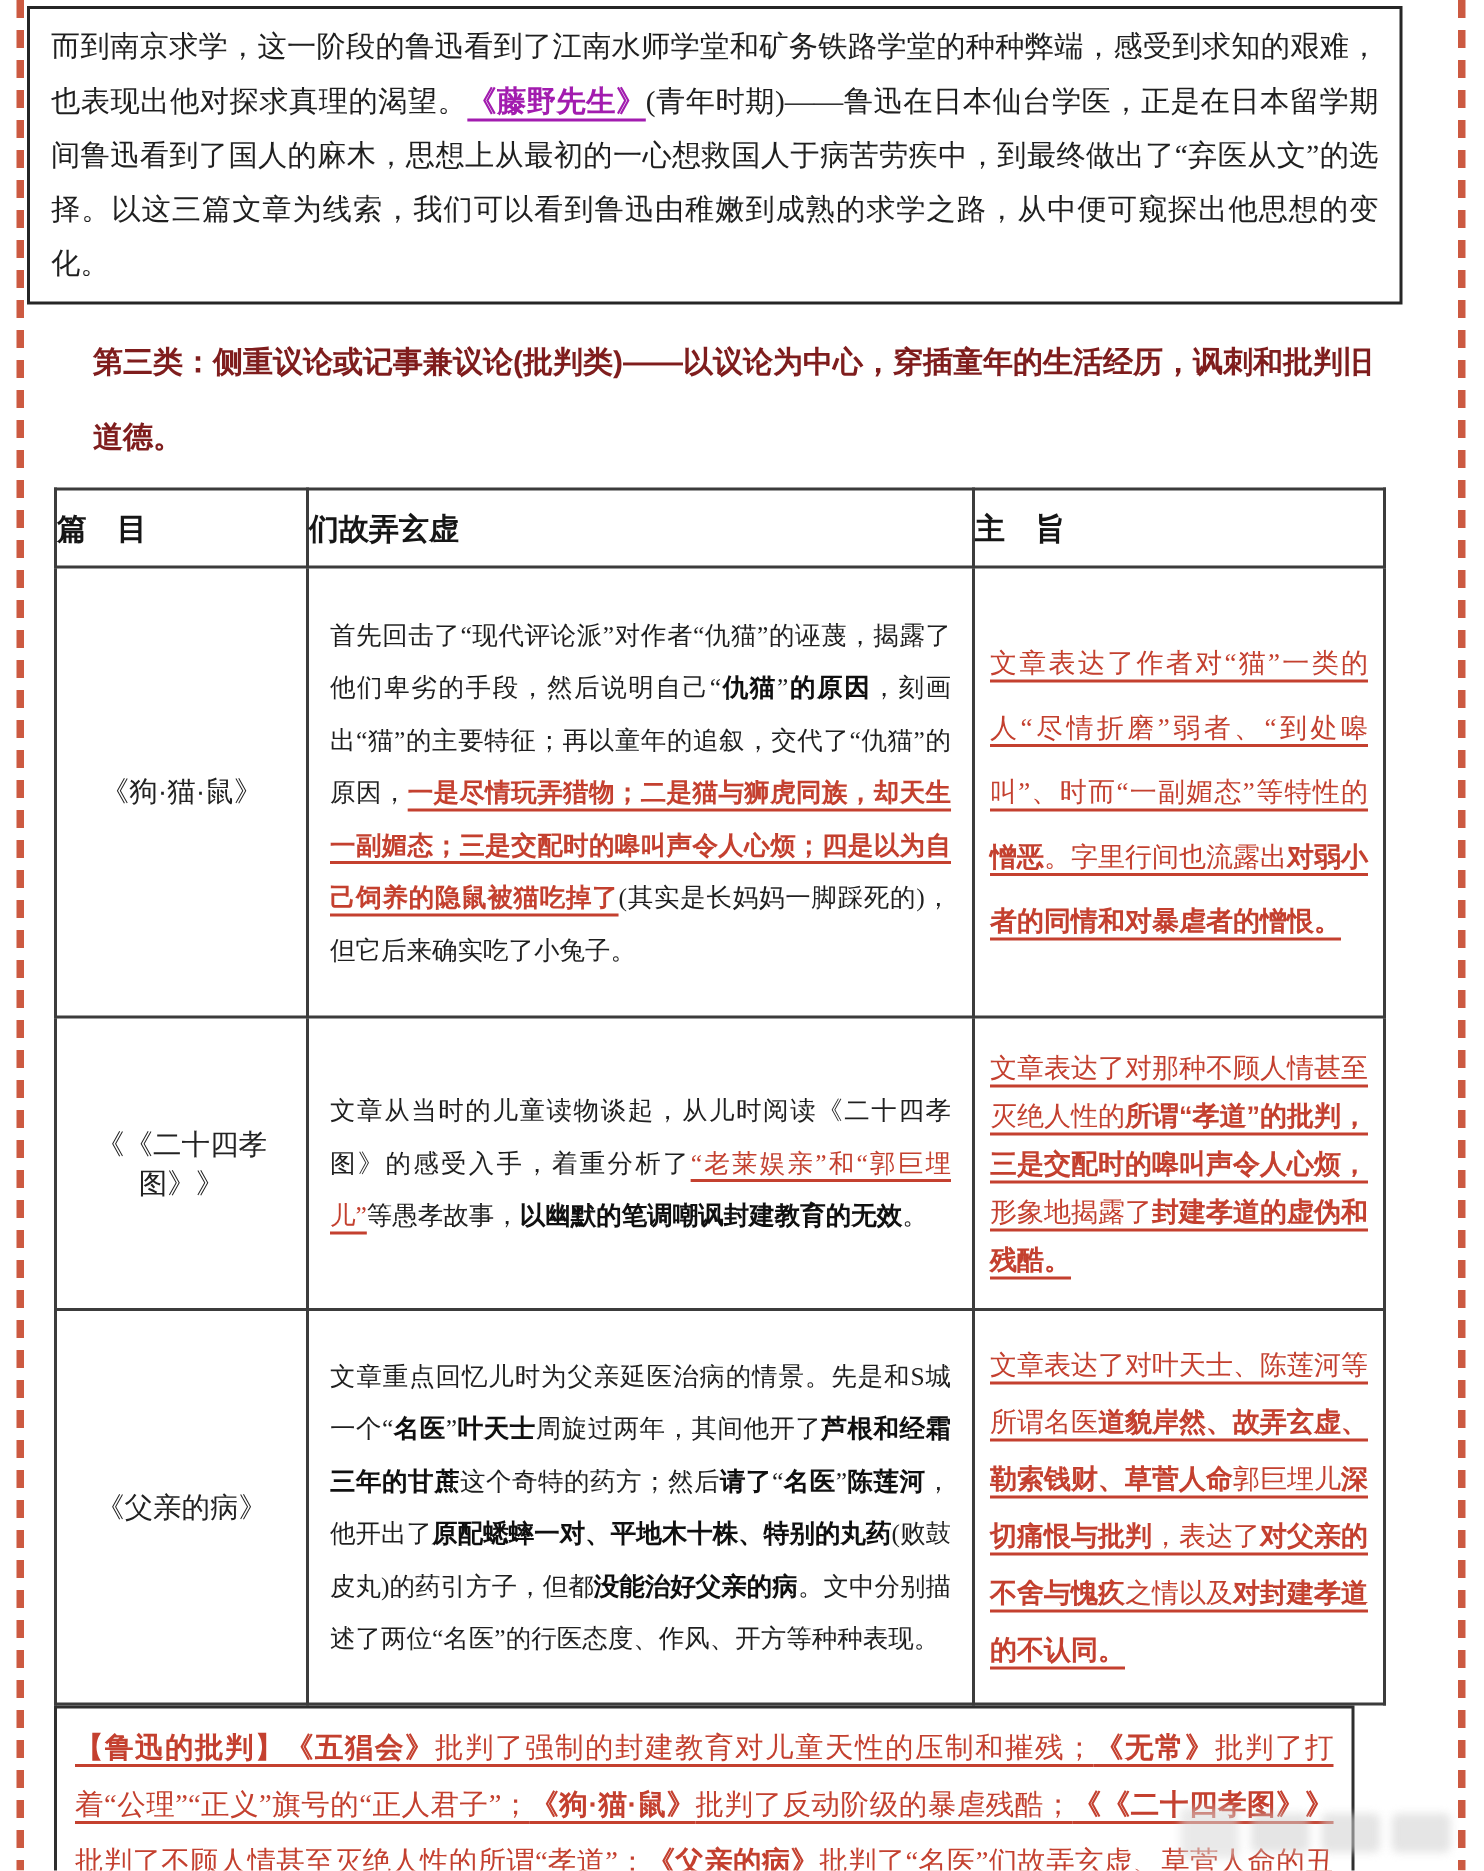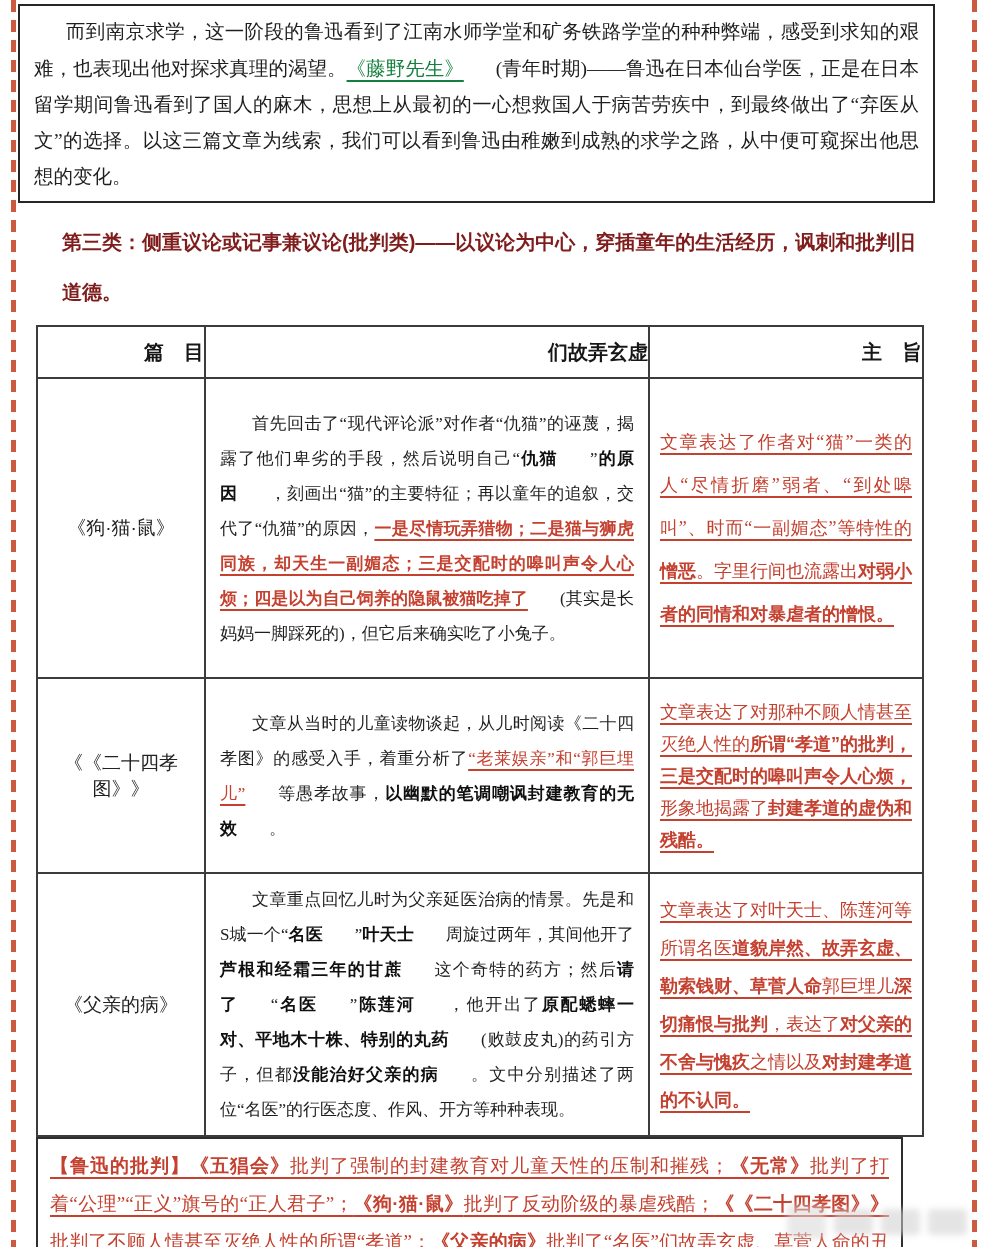--- a/index.html
+++ b/index.html
@@ -86,7 +86,7 @@
   }
 
   
-  .seg-k{color:var(--ink);margin-left:32px;}
+  .seg-k{color:var(--ink);}
   .seg-kb{color:#101010;font-weight:bold;font-family:"Liberation Sans","DejaVu Sans",sans-serif;}
   .seg-kbu{color:#15803d;font-weight:normal;text-decoration:underline;text-underline-offset:5px;text-decoration-thickness:1.5px;font-family:"Liberation Sans","DejaVu Sans",sans-serif;}
   .seg-r{color:var(--red);text-decoration:underline;text-underline-offset:5px;text-decoration-thickness:1.5px;}

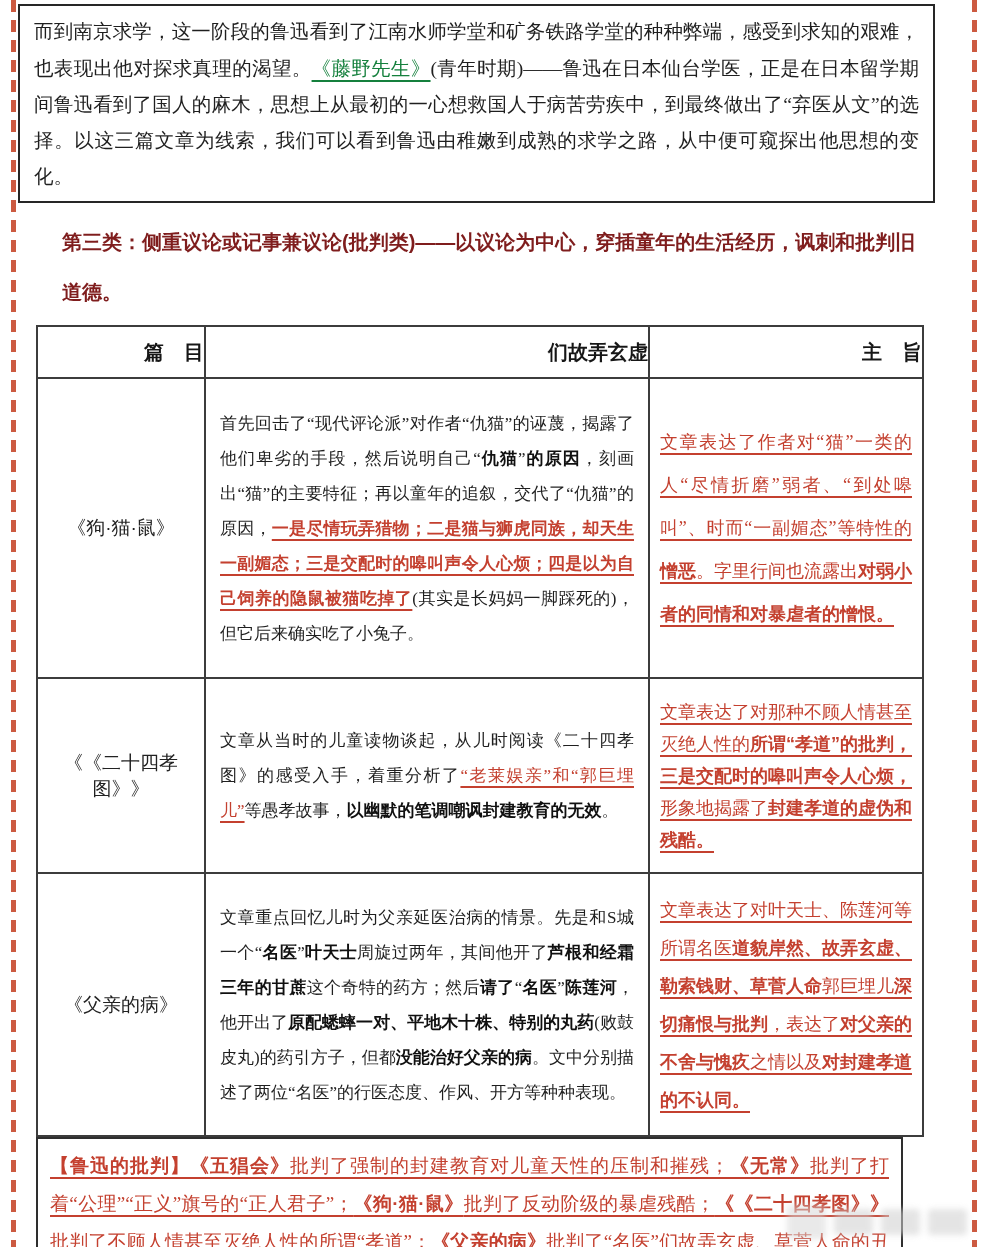--- a/index.html
+++ b/index.html
@@ -88,7 +88,7 @@
   
   .seg-k{color:var(--ink);}
   .seg-kb{color:#101010;font-weight:bold;font-family:"Liberation Sans","DejaVu Sans",sans-serif;}
-  .seg-kbu{color:#15803d;font-weight:normal;text-decoration:underline;text-underline-offset:5px;text-decoration-thickness:1.5px;font-family:"Liberation Sans","DejaVu Sans",sans-serif;}
+  .seg-kbu{color:#a21caf;font-weight:bold;text-decoration:underline;text-underline-offset:5px;text-decoration-thickness:1.5px;font-family:"Liberation Sans","DejaVu Sans",sans-serif;}
   .seg-r{color:var(--red);text-decoration:underline;text-underline-offset:5px;text-decoration-thickness:1.5px;}
   .seg-rb{color:var(--red);font-weight:bold;text-decoration:underline;text-underline-offset:5px;text-decoration-thickness:1.5px;font-family:"Liberation Sans","DejaVu Sans",sans-serif;}
 

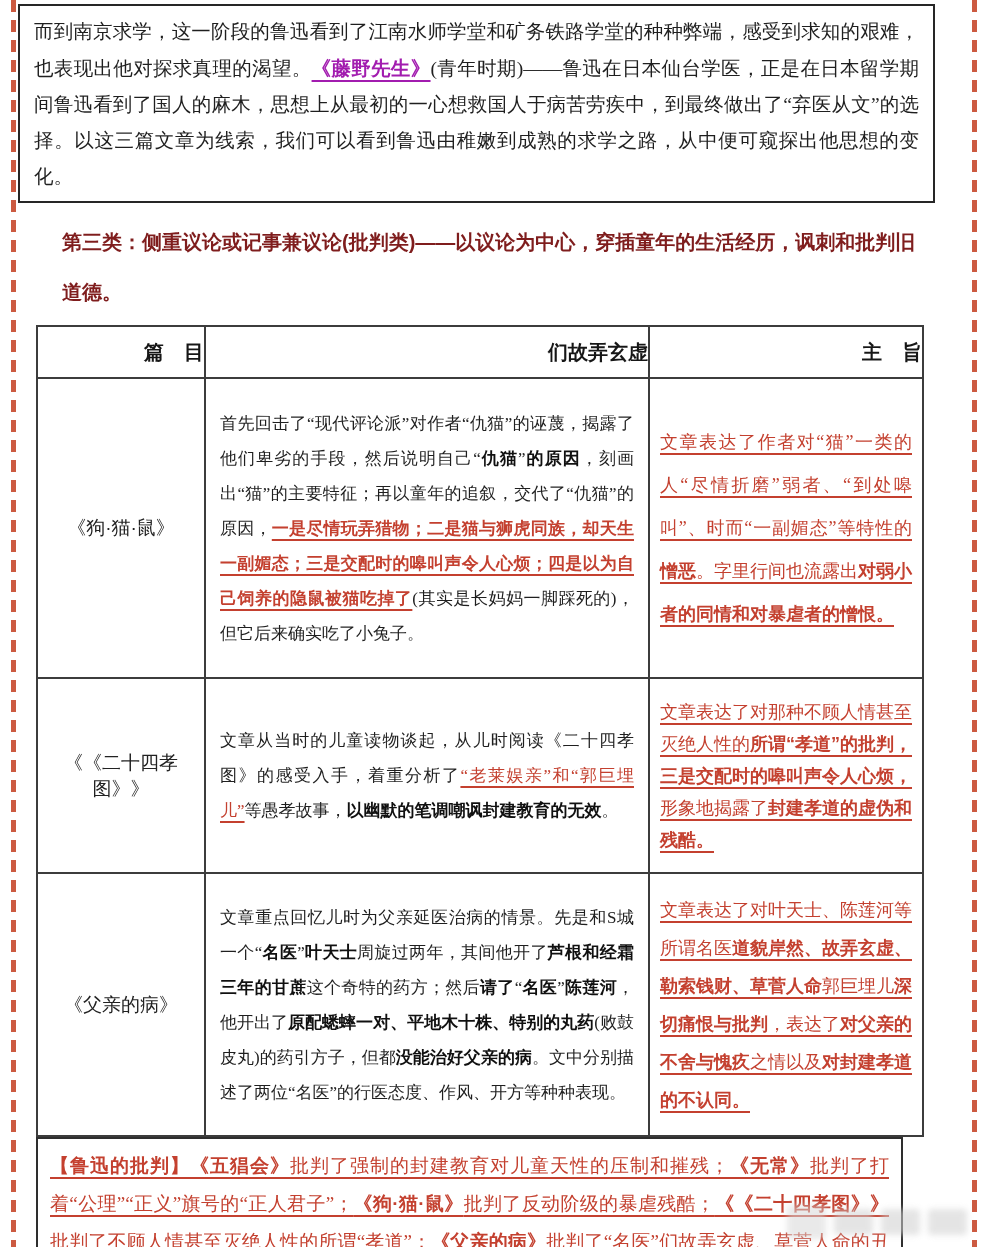--- a/index.html
+++ b/index.html
@@ -52,7 +52,7 @@
     height:52px;
     font-family:"Liberation Sans","DejaVu Sans",sans-serif;
     font-weight:bold;font-size:20px;color:#161616;
-    text-align:right;background:#fff;
+    text-align:left;background:#fff;
   }
   .col-title{width:168px;}
   .col-content{width:444px;}

